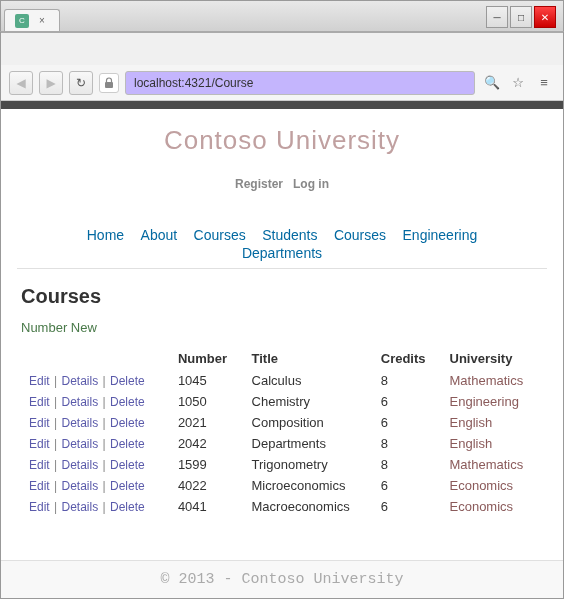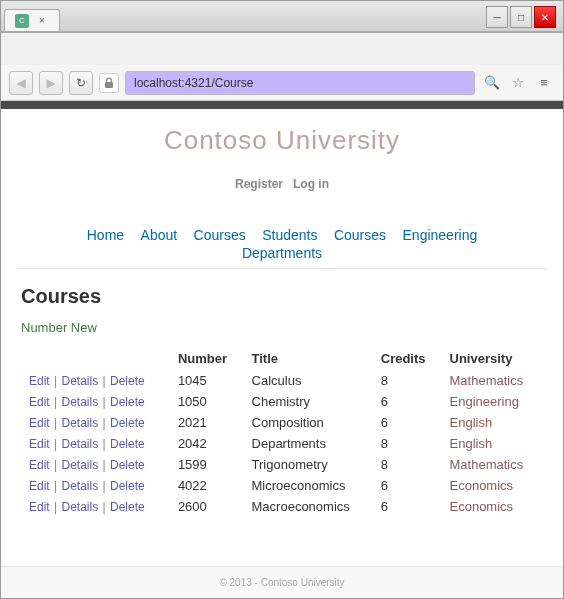--- a/index.html
+++ b/index.html
@@ -211,7 +211,7 @@
         <span> | </span>
         <a>Delete</a>
       </td>
-      <td>2600</td>
+      <td>4041</td>
       <td>Macroeconomics</td>
       <td>6</td>
       <td class="dept-col">Economics</td>

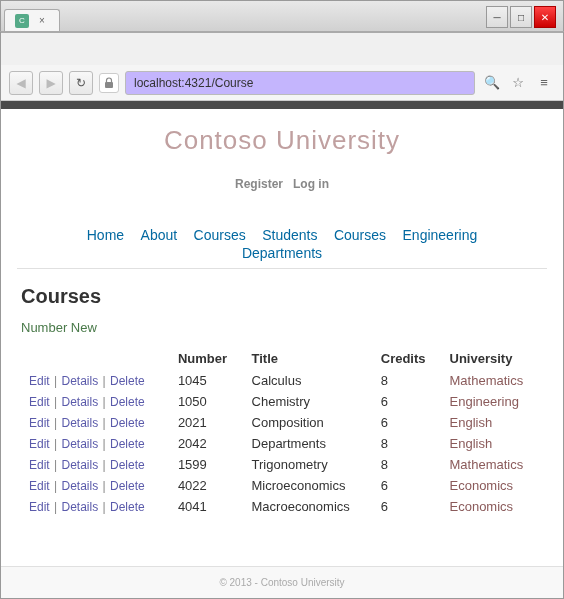--- a/index.html
+++ b/index.html
@@ -46,7 +46,7 @@
     .action-links span { color: #888; margin: 0 1px; }
     .dept-col { color: #8a5a5a; }
 
-    .footer { text-align: center; padding: 10px; font-size: 10px; color: #aaa; background: #f8f8f8; border-top: 1px solid #e0e0e0; flex-shrink: 0; }
+    .footer { text-align: center; padding: 10px; font-size: 15px; color: #aaa; background: #f8f8f8; border-top: 1px solid #e0e0e0; flex-shrink: 0; font-family: Liberation Mono, monospace; }
   </style>
 </head>
 <body>

